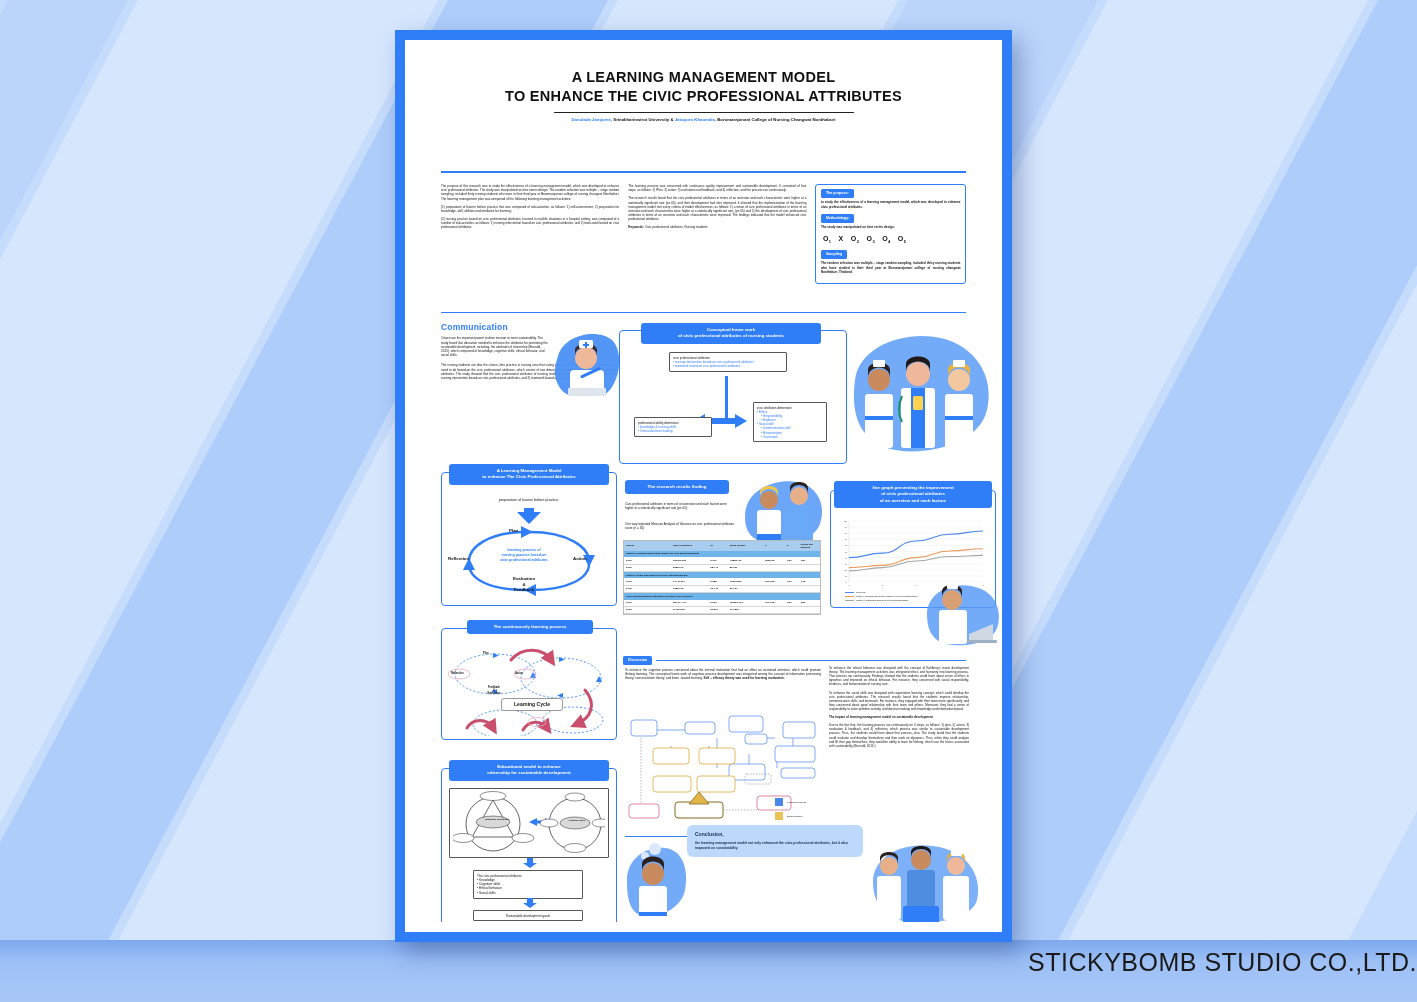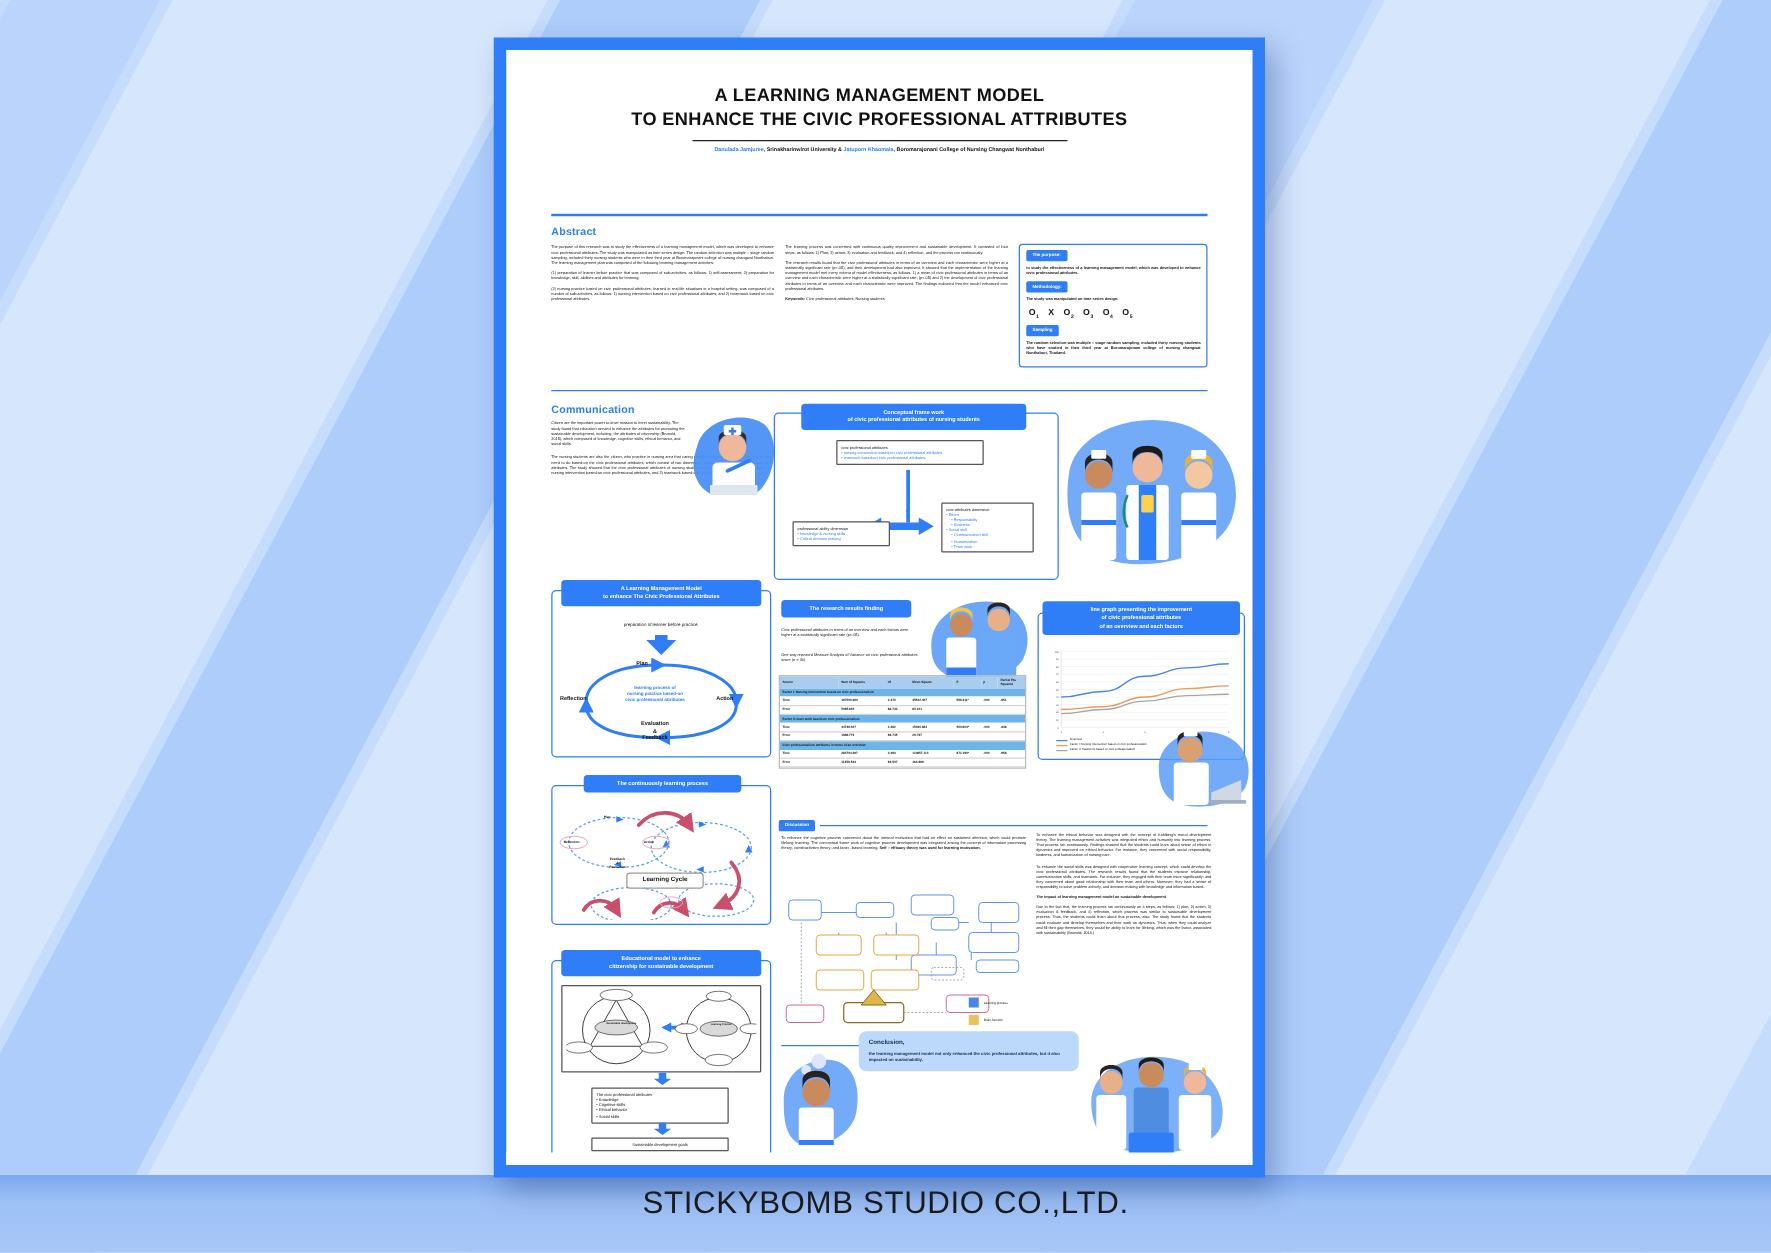--- a/index.html
+++ b/index.html
@@ -154,7 +154,6 @@
   <div id="hdr-bar"></div>
 
   <div id="abstract-wrap">
-    <div class="sec-title">Abstract</div>
     <div id="abs-cols">
       <div id="abs-c1">
         <p class="jt">The purpose of this research was to study the effectiveness of a learning management model, which was developed to enhance civic professional attributes. The study was manipulated as time series design. The random selection was multiple – stage random sampling, included thirty nursing students who were in their third year at Boromarajonani college of nursing changwat Nonthaburi. The learning management plan was composed of the following learning management activities:</p>

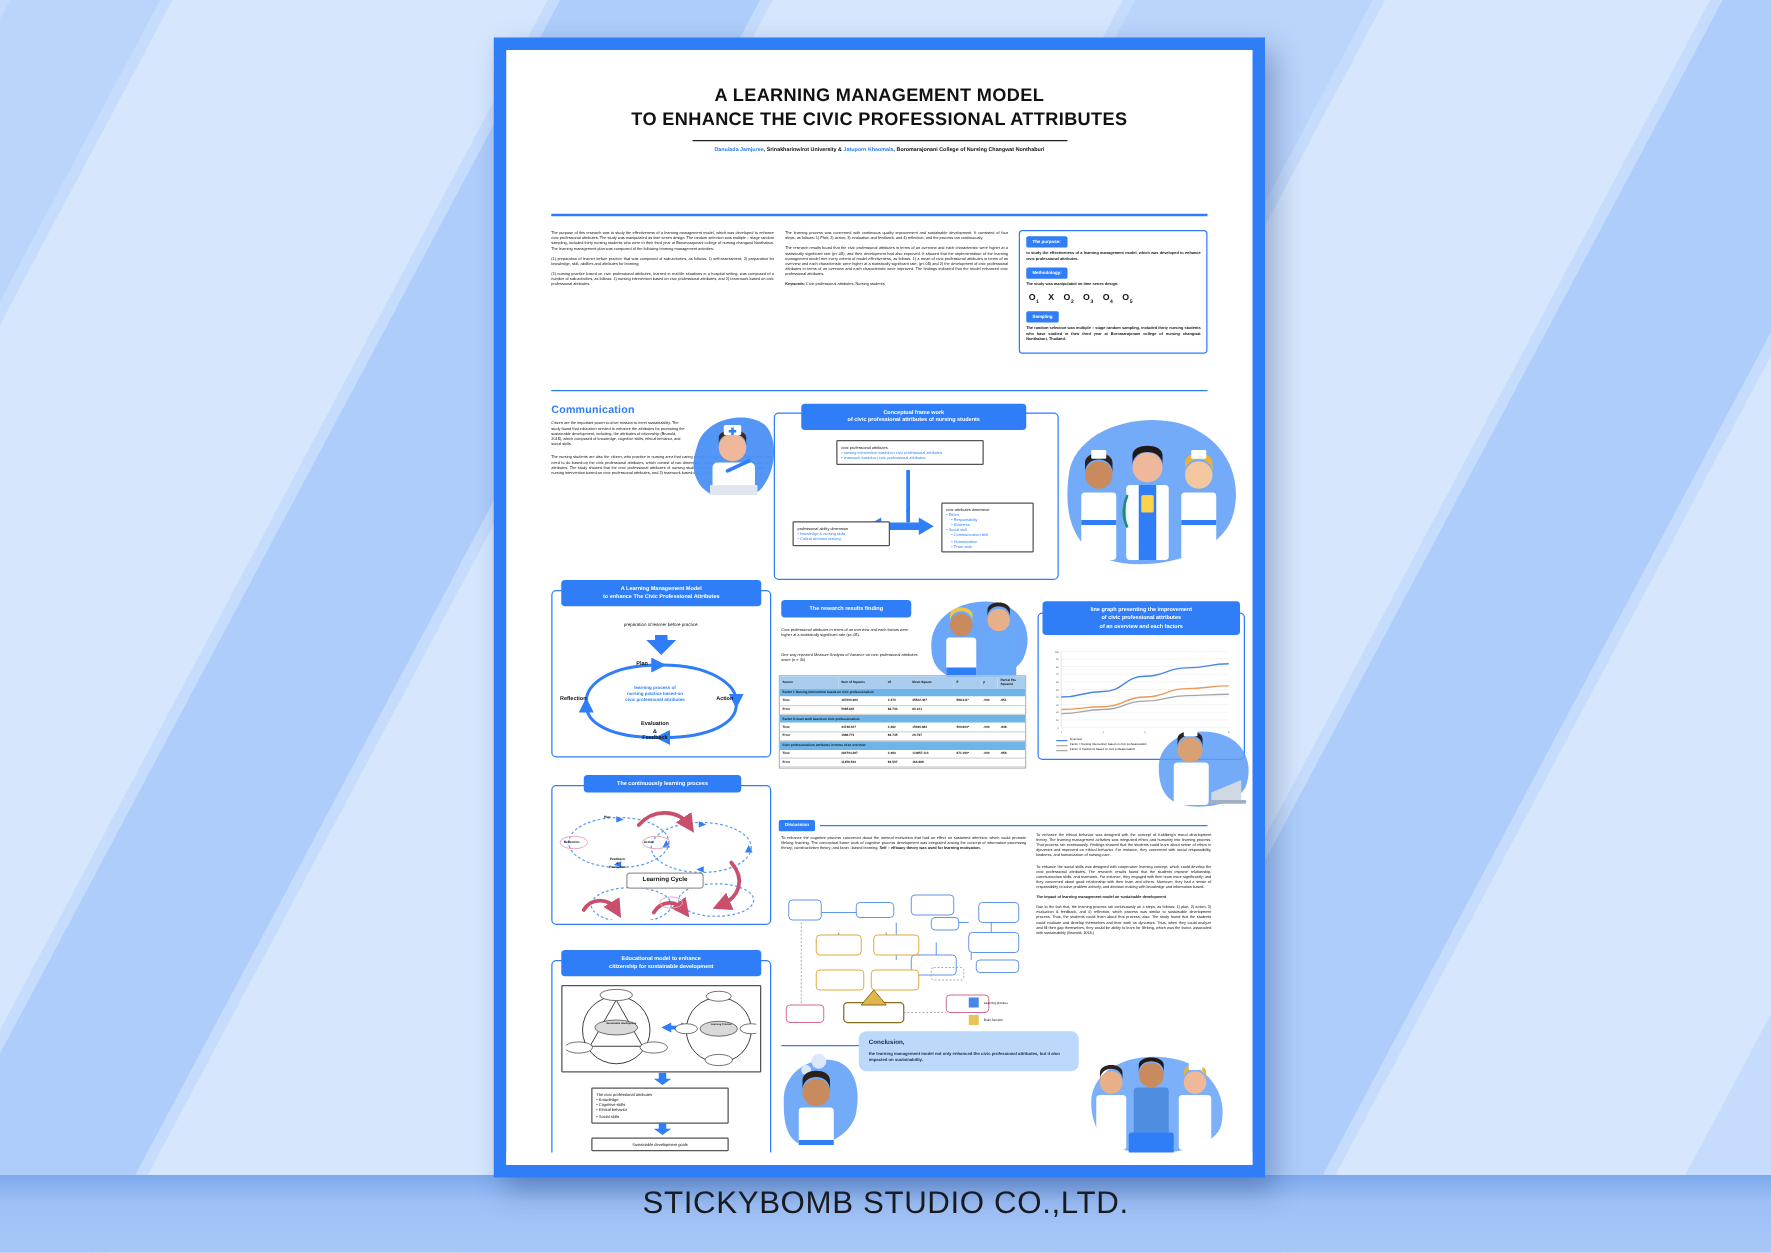--- a/index.html
+++ b/index.html
@@ -26,7 +26,7 @@
   }
   #studio-caption {
     position:absolute; left:0; right:0; top:948px;
-    text-align:center; font-size:25px; letter-spacing:.5px;
+    text-align:right; font-size:25px; letter-spacing:.5px;
     color:#1a1a1a; font-family:"Liberation Sans", sans-serif;
   }
 

